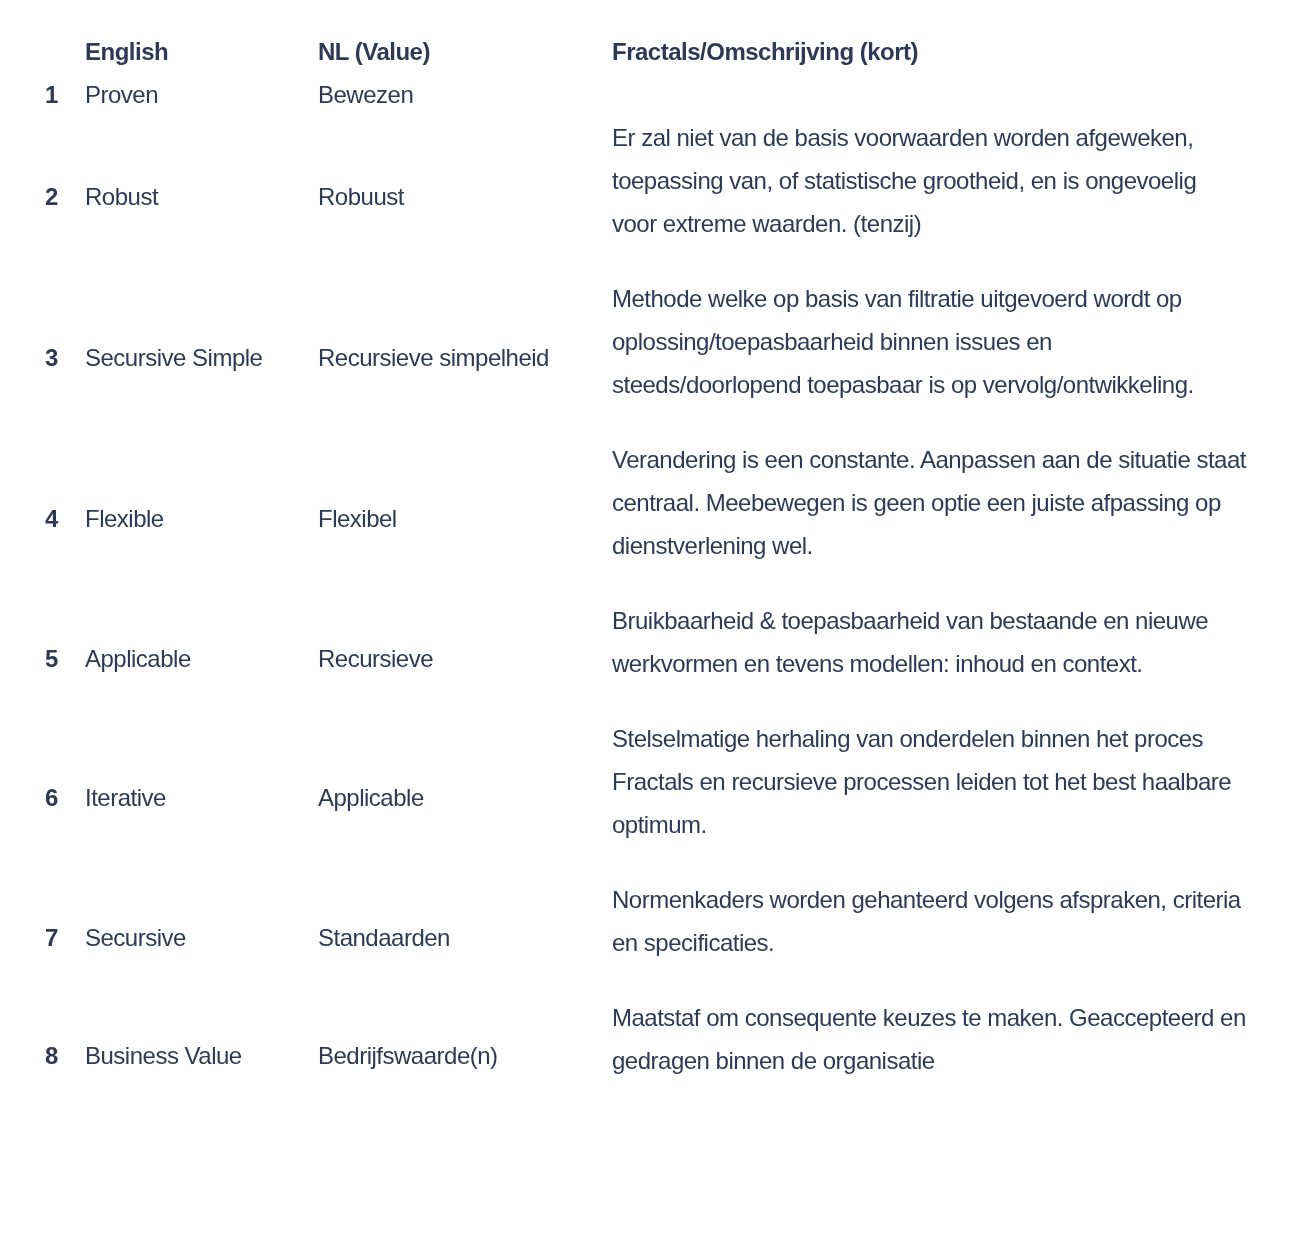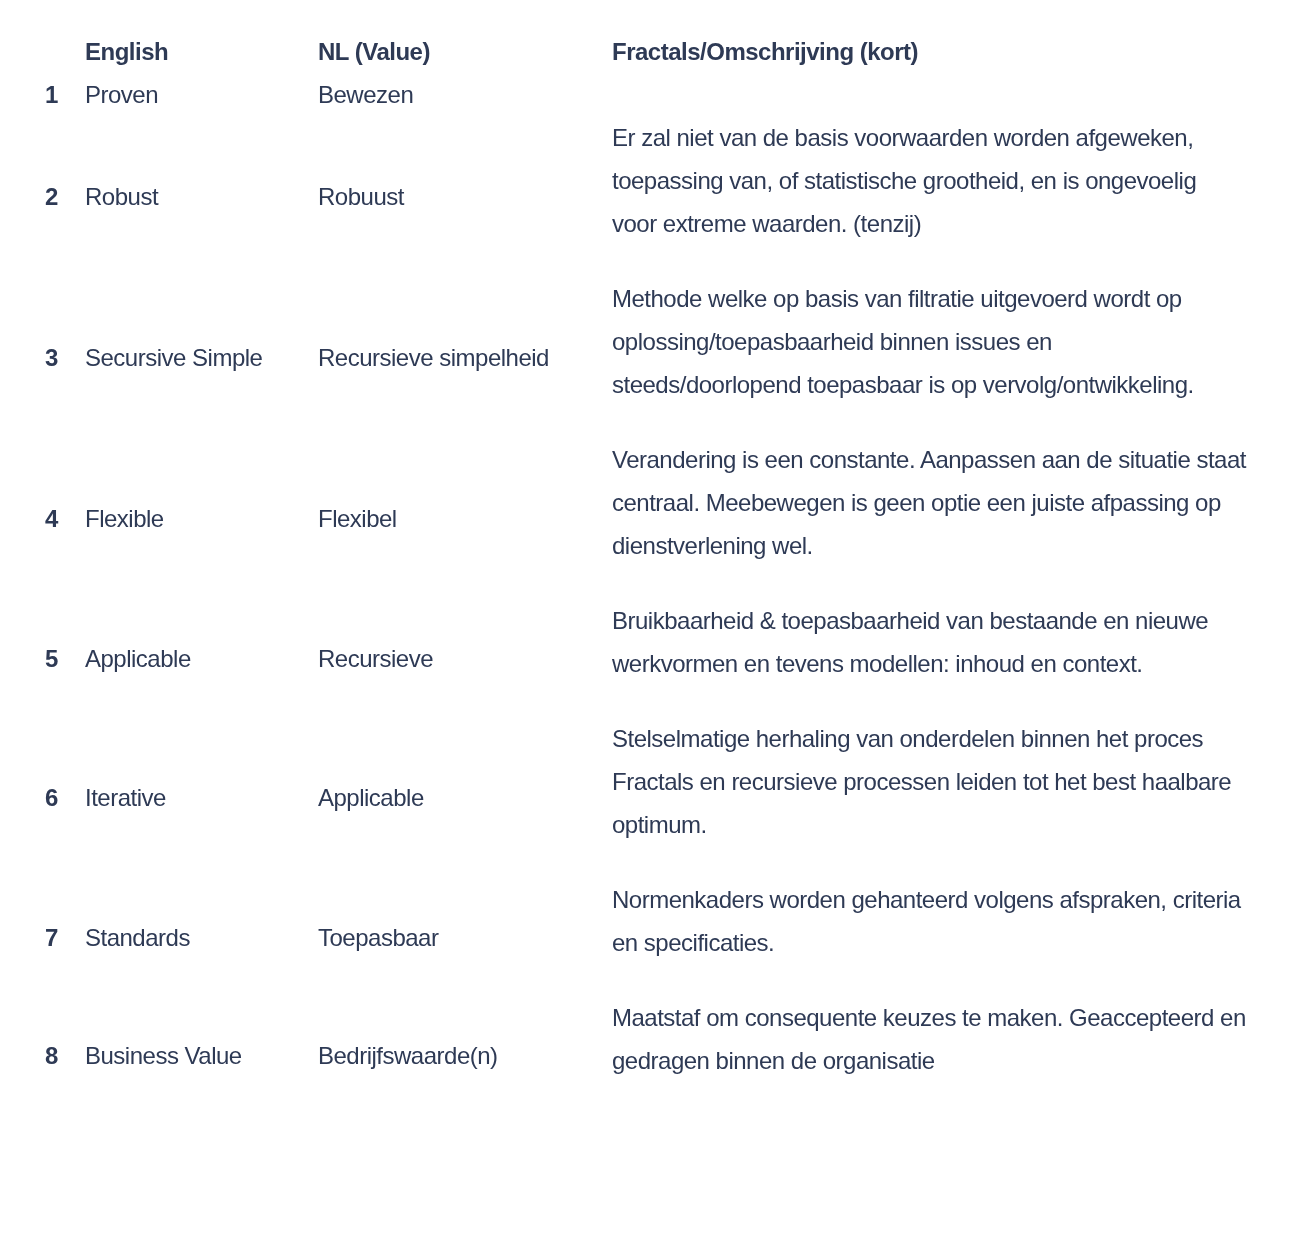--- a/index.html
+++ b/index.html
@@ -109,7 +109,7 @@
 
     <div class="t-row">
       <div class="cell num">7</div>
-      <div class="cell">Standards</div>
+      <div class="cell">Secursive</div>
       <div class="cell">Toepasbaar</div>
       <div class="cell desc">Normenkaders worden gehanteerd volgens afspraken, criteria
 en specificaties.</div>

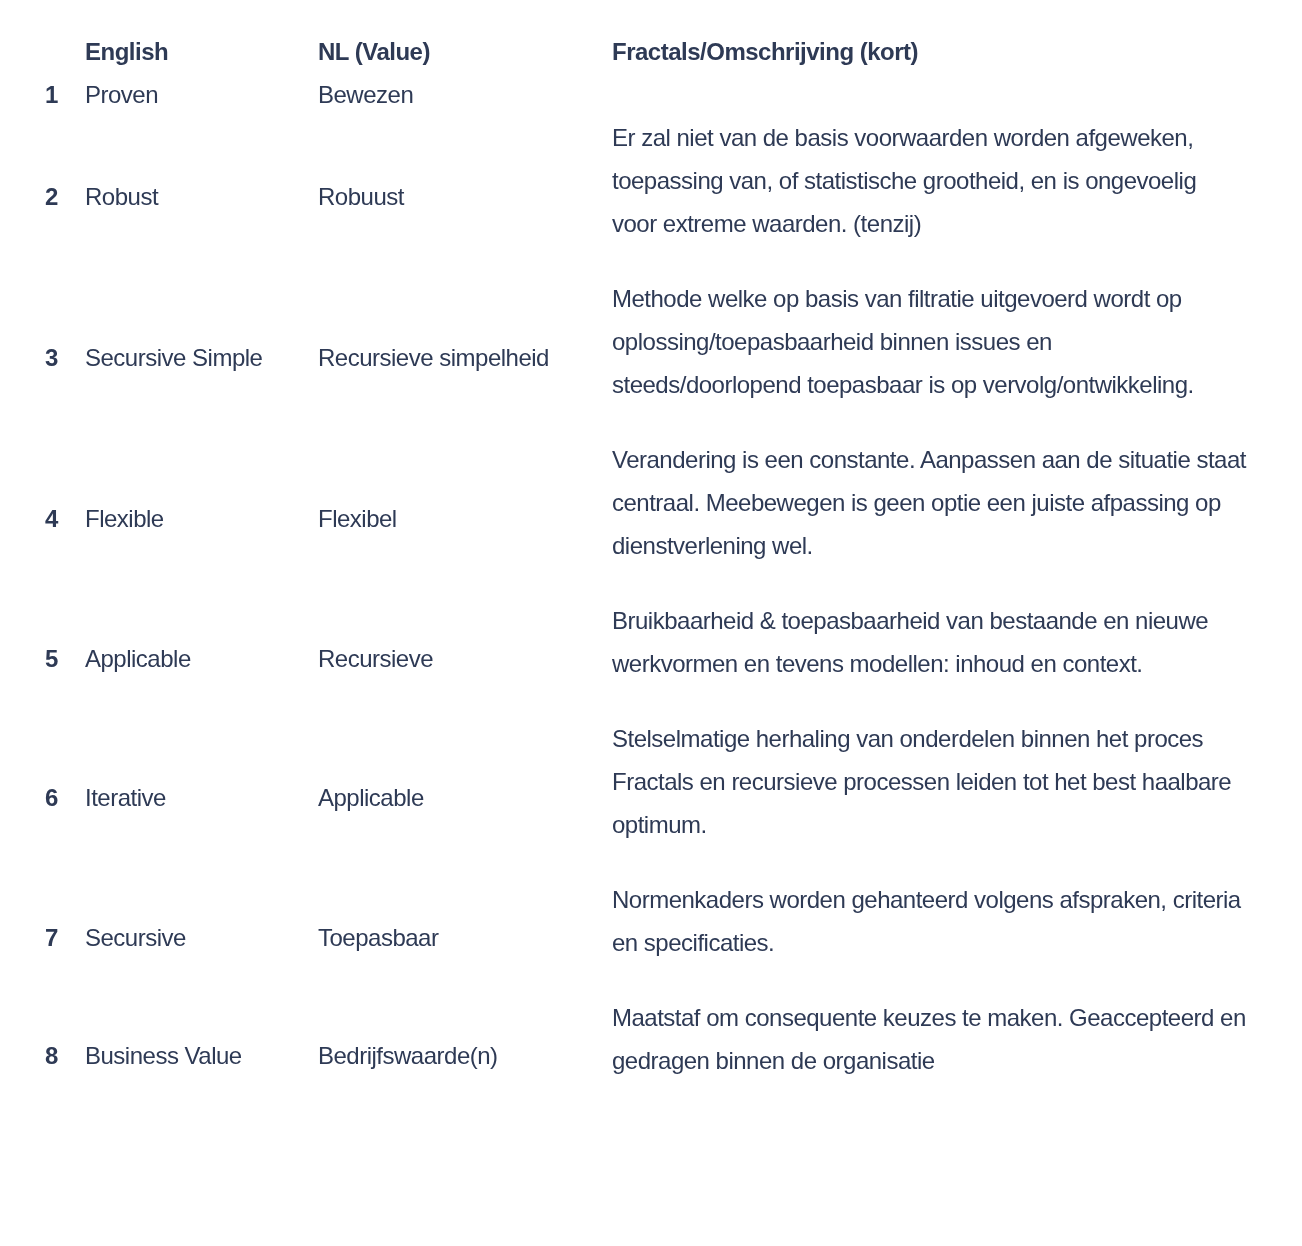--- a/index.html
+++ b/index.html
@@ -110,7 +110,7 @@
     <div class="t-row">
       <div class="cell num">7</div>
       <div class="cell">Secursive</div>
-      <div class="cell">Toepasbaar</div>
+      <div class="cell">Standaarden</div>
       <div class="cell desc">Normenkaders worden gehanteerd volgens afspraken, criteria
 en specificaties.</div>
     </div>

